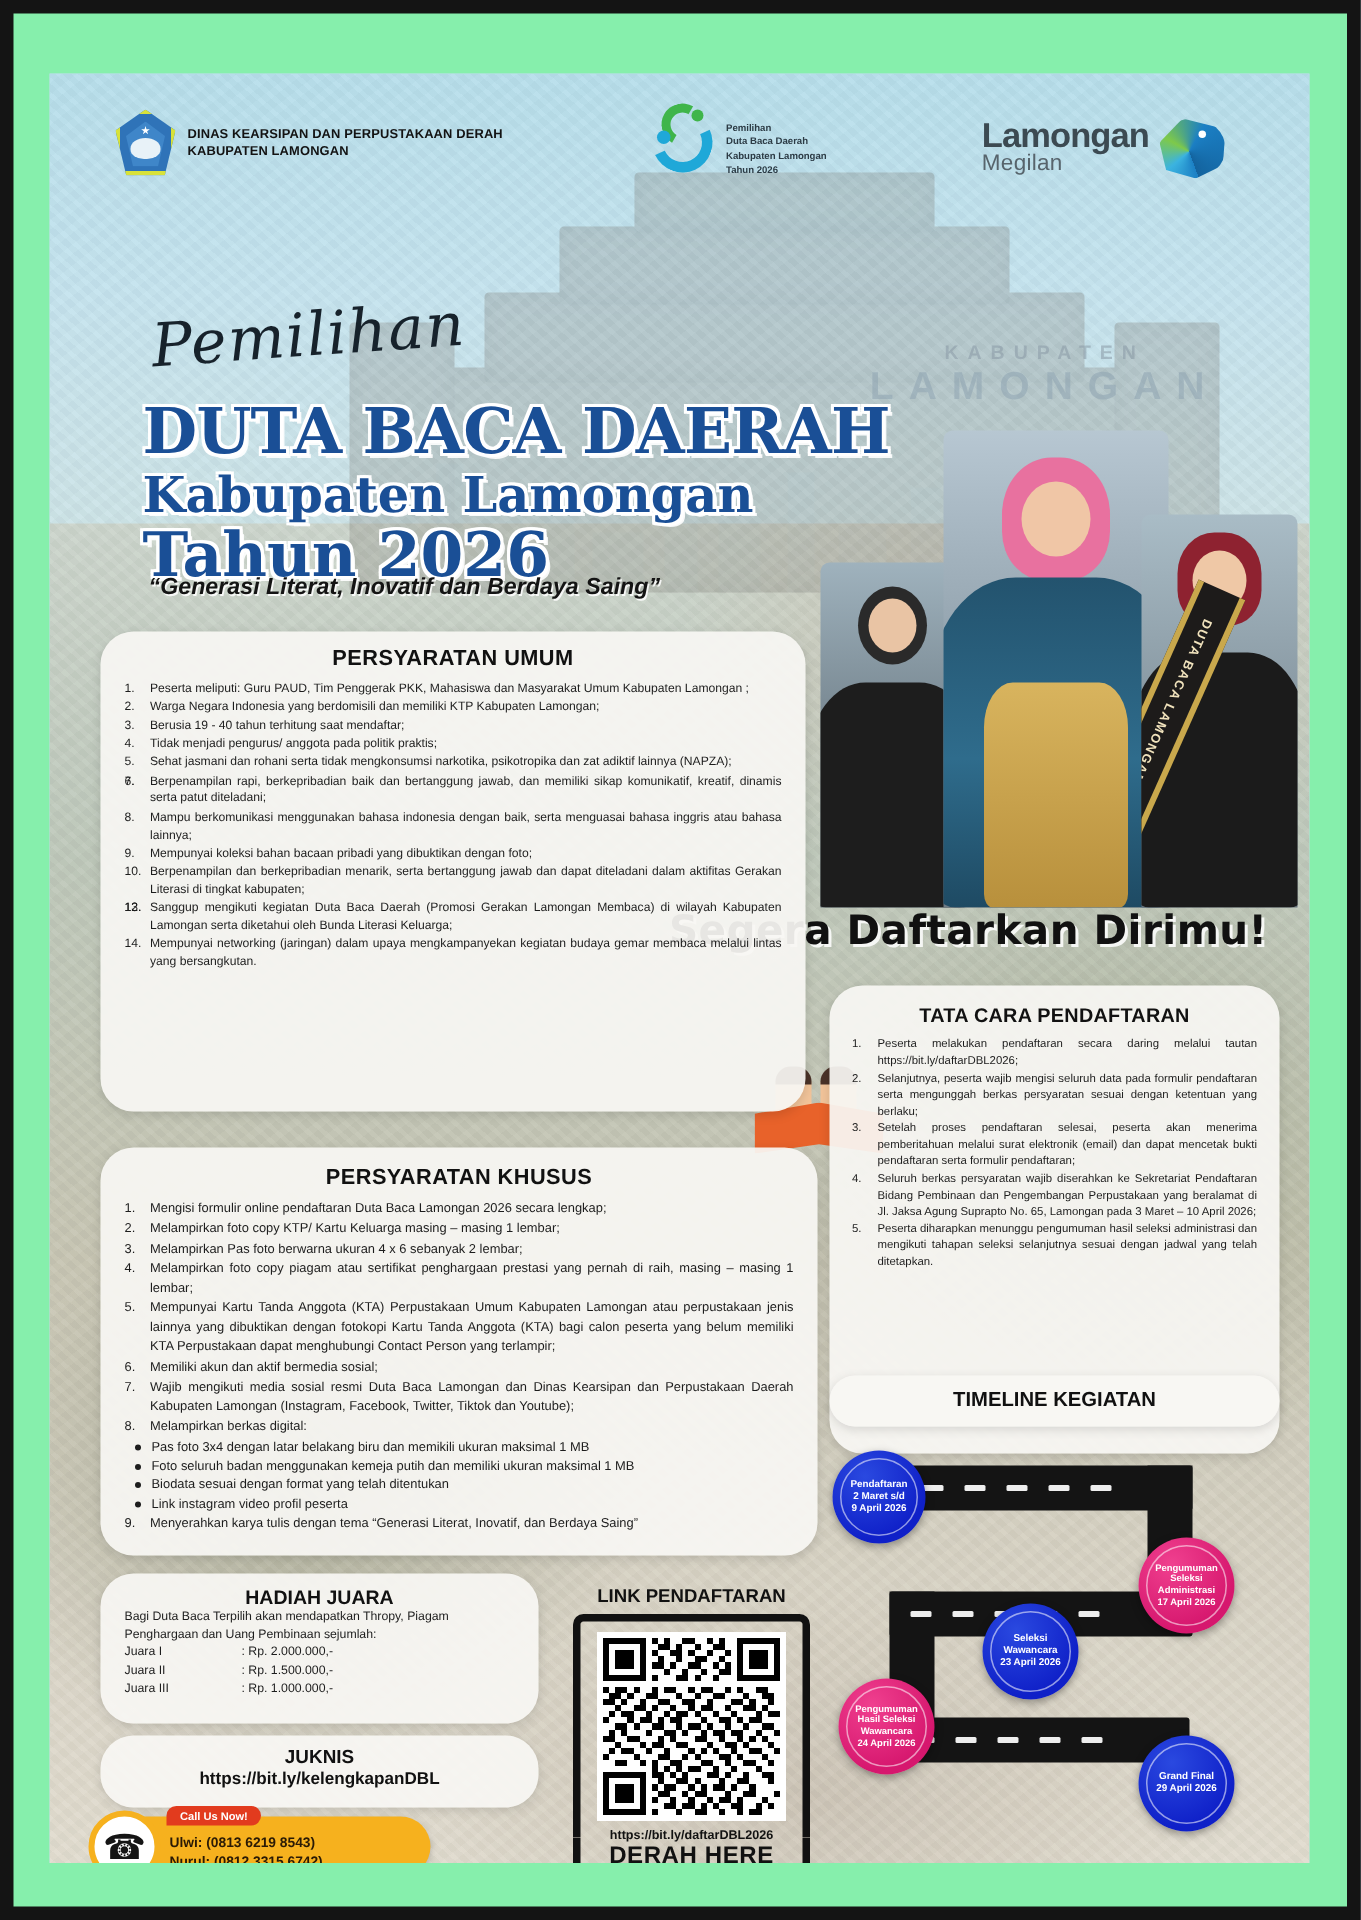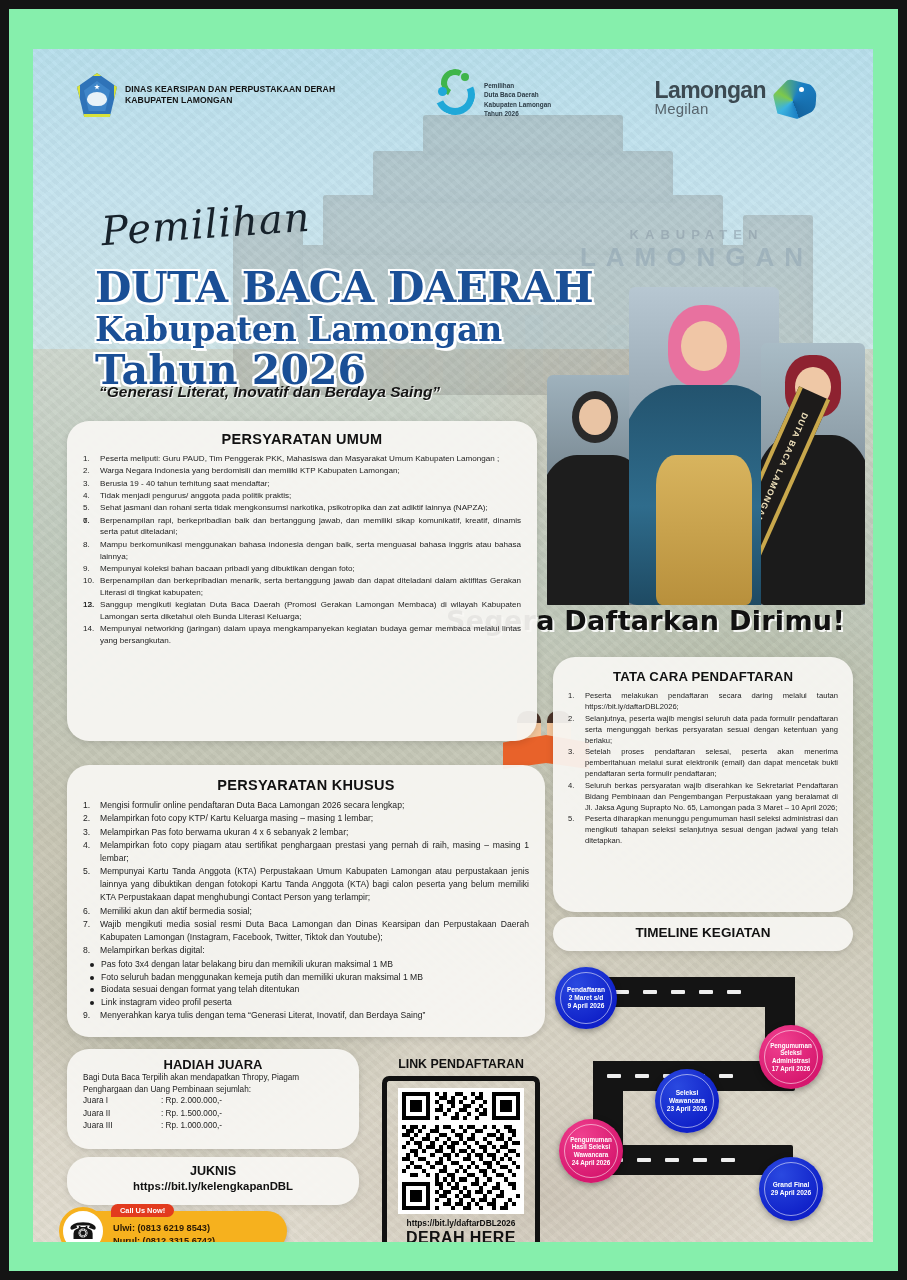--- a/index.html
+++ b/index.html
@@ -198,7 +198,7 @@
   #card-khusus ol.reqs { font-size:8.6px; line-height:1.5; }
   #card-khusus ul.bullets { font-size:8.6px; line-height:1.5; margin-left:4px; }
 
-  #card-tata  { right:20px; top:608px; width:300px; height:255px; padding:12px 15px 8px; }
+  #card-tata  { right:20px; top:608px; width:300px; height:312px; padding:12px 15px 8px; }
   #card-tata .card-h { font-size:13.2px; margin-bottom:6px; letter-spacing:.2px; }
   #card-tata ol.reqs { font-size:7.6px; line-height:1.45; }
 

